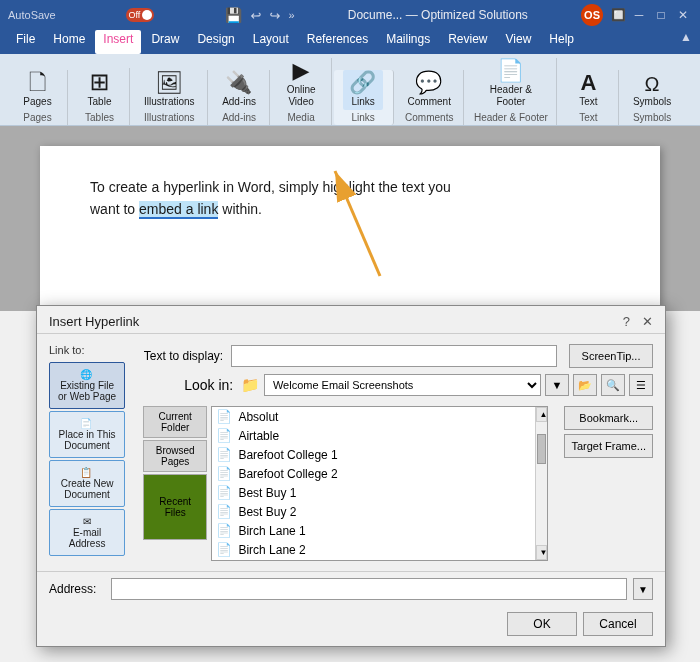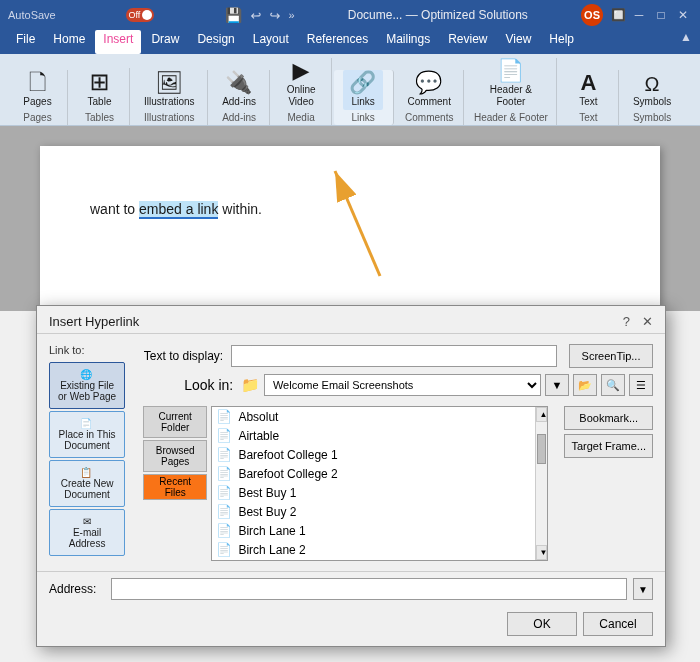--- a/index.html
+++ b/index.html
@@ -597,6 +597,7 @@
 
   <div class="doc-page">
     <div class="doc-text">
+      <span>To create a hyperlink in Word, simply highlight the text you</span>
       <br>
       <span>want to</span>
       <span class="highlight-text">embed a link</span>

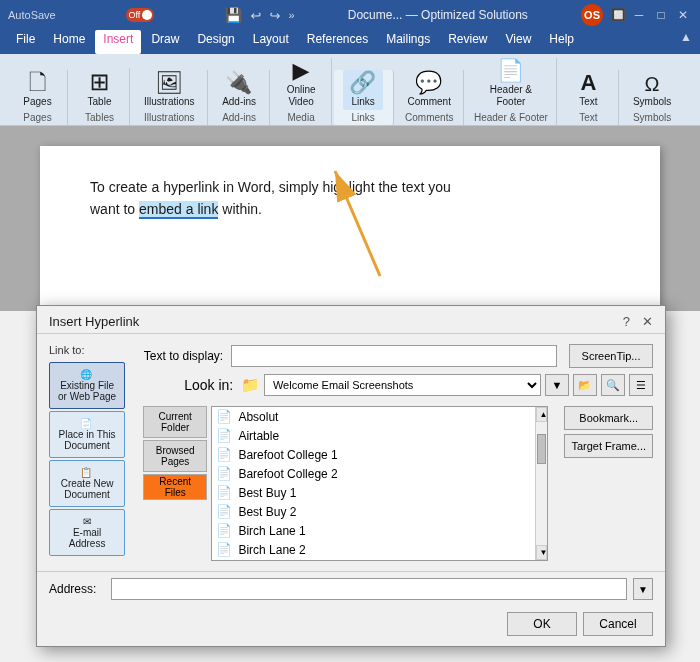--- a/index.html
+++ b/index.html
@@ -665,7 +665,7 @@
           <div style="display:flex;flex-direction:column;gap:2px;min-width:64px;">
             <div style="background:#d8d8d8;border:1px solid #aaa;padding:4px 6px;font-size:10px;text-align:center;cursor:pointer;">Current<br>Folder</div>
             <div style="background:#d8d8d8;border:1px solid #aaa;padding:4px 6px;font-size:10px;text-align:center;cursor:pointer;">Browsed<br>Pages</div>
-            <div style="background:#f97316;border:1px solid #aaa;padding:1px 6px;font-size:10px;text-align:center;cursor:pointer;">Recent<br>Files</div>
+            <div style="background:#4d7c0f;border:1px solid #aaa;padding:21px 6px;font-size:10px;text-align:center;cursor:pointer;">Recent<br>Files</div>
           </div>
 
           <div class="file-list-container" style="flex:1;position:relative;">

